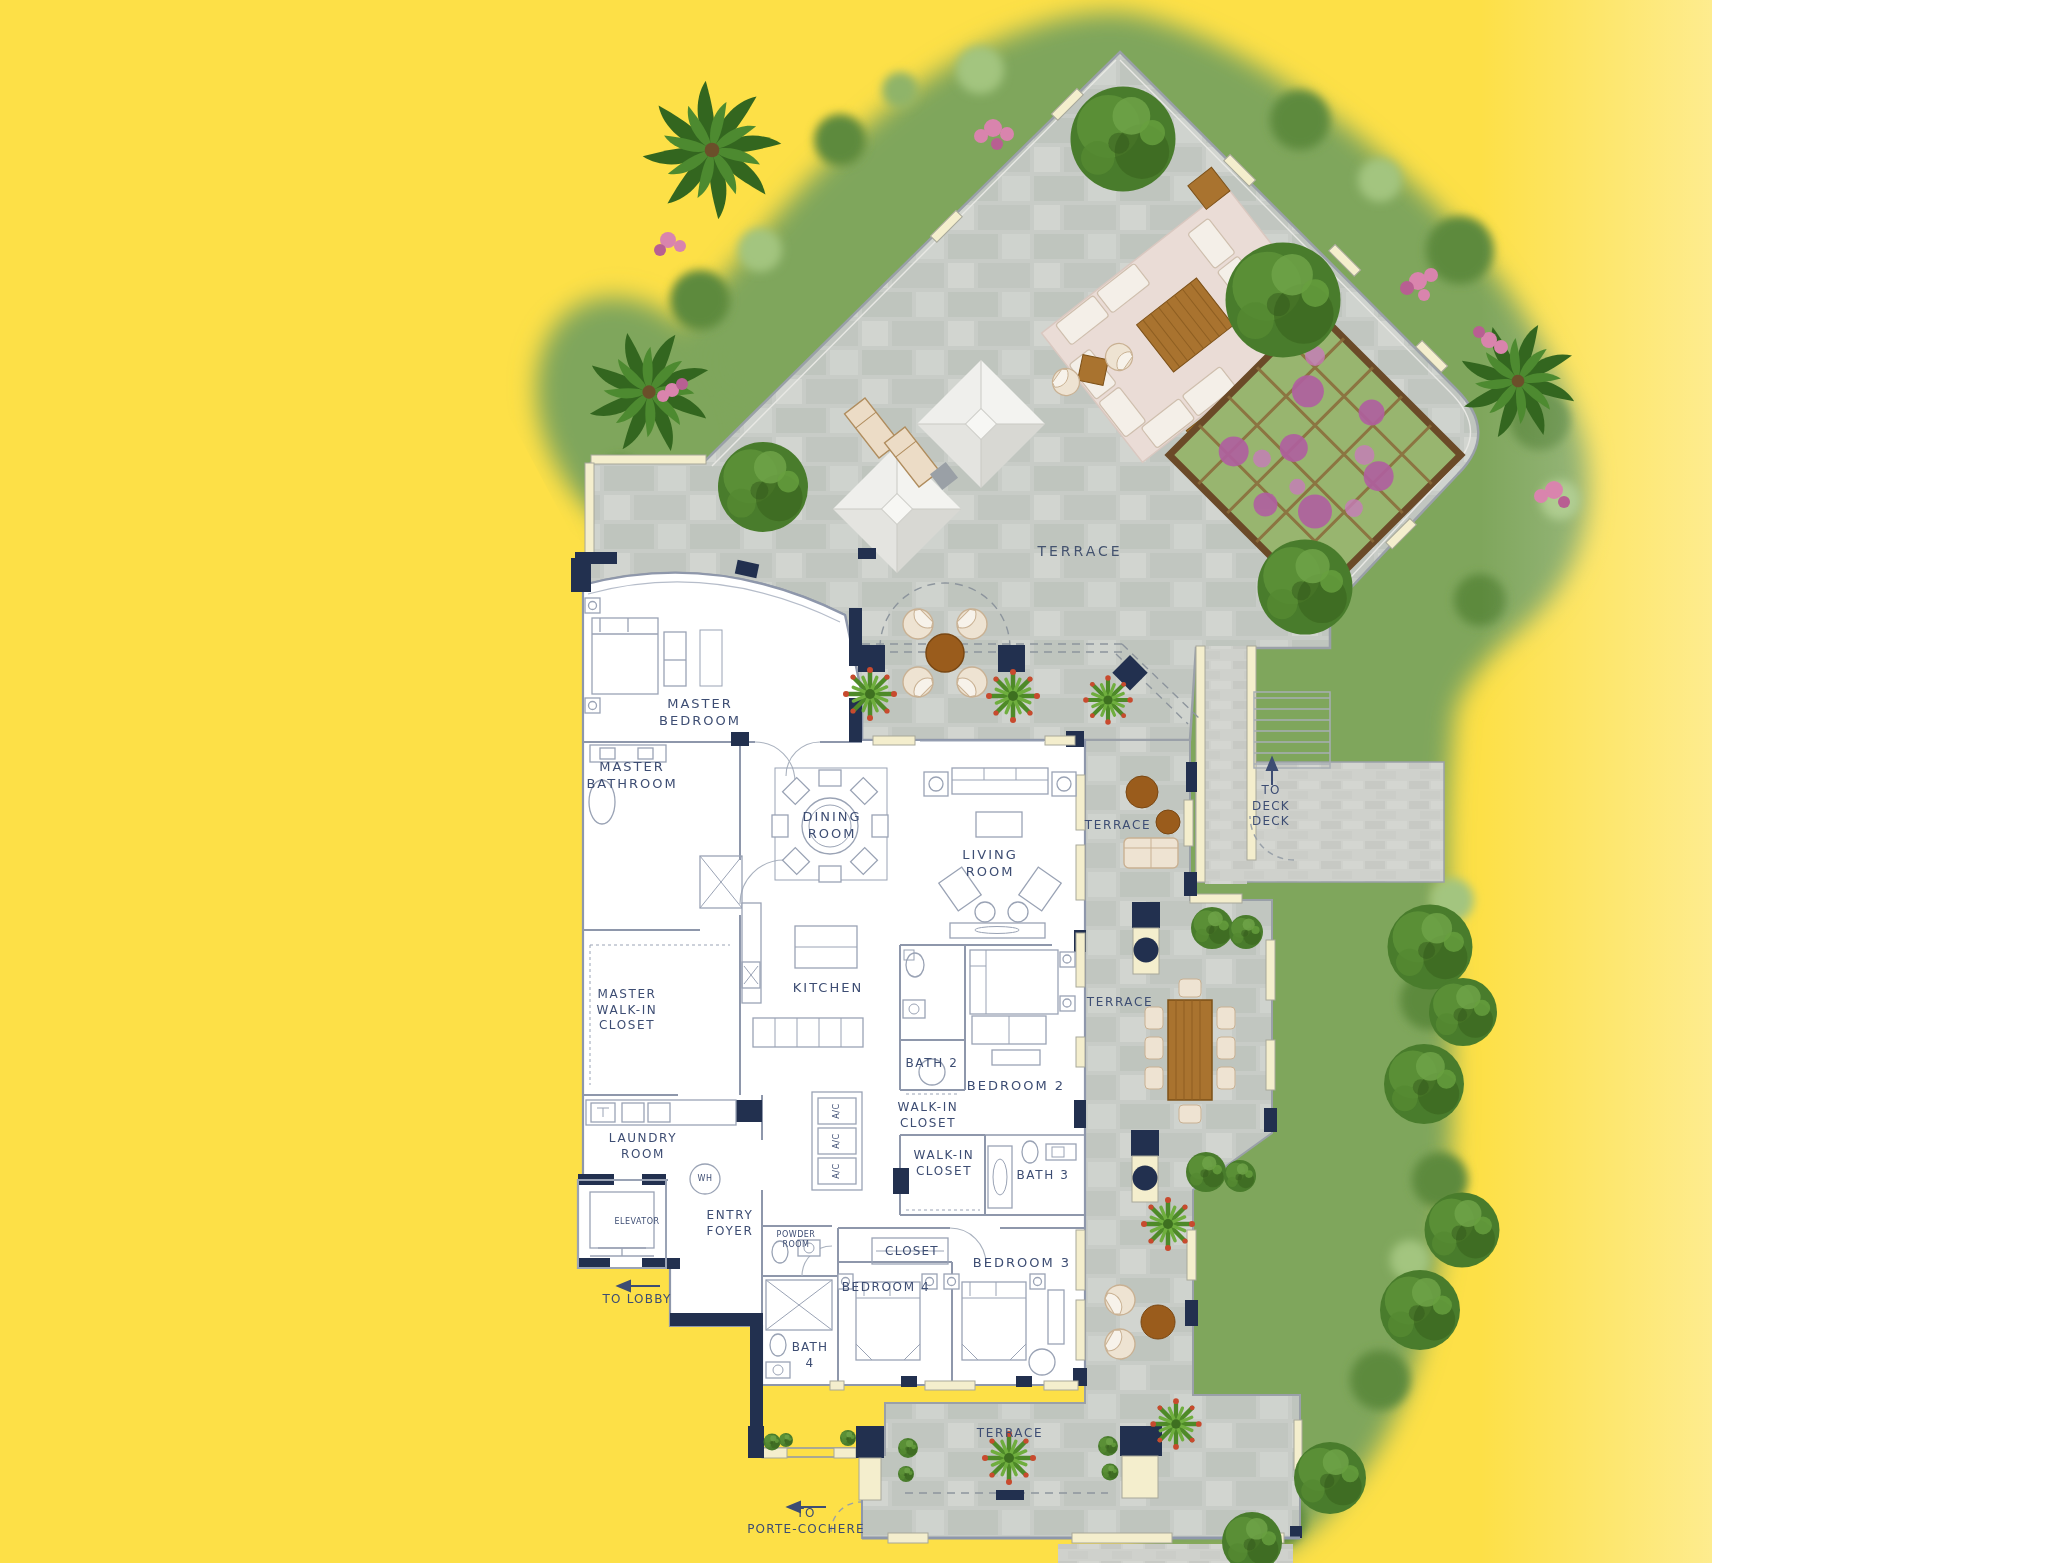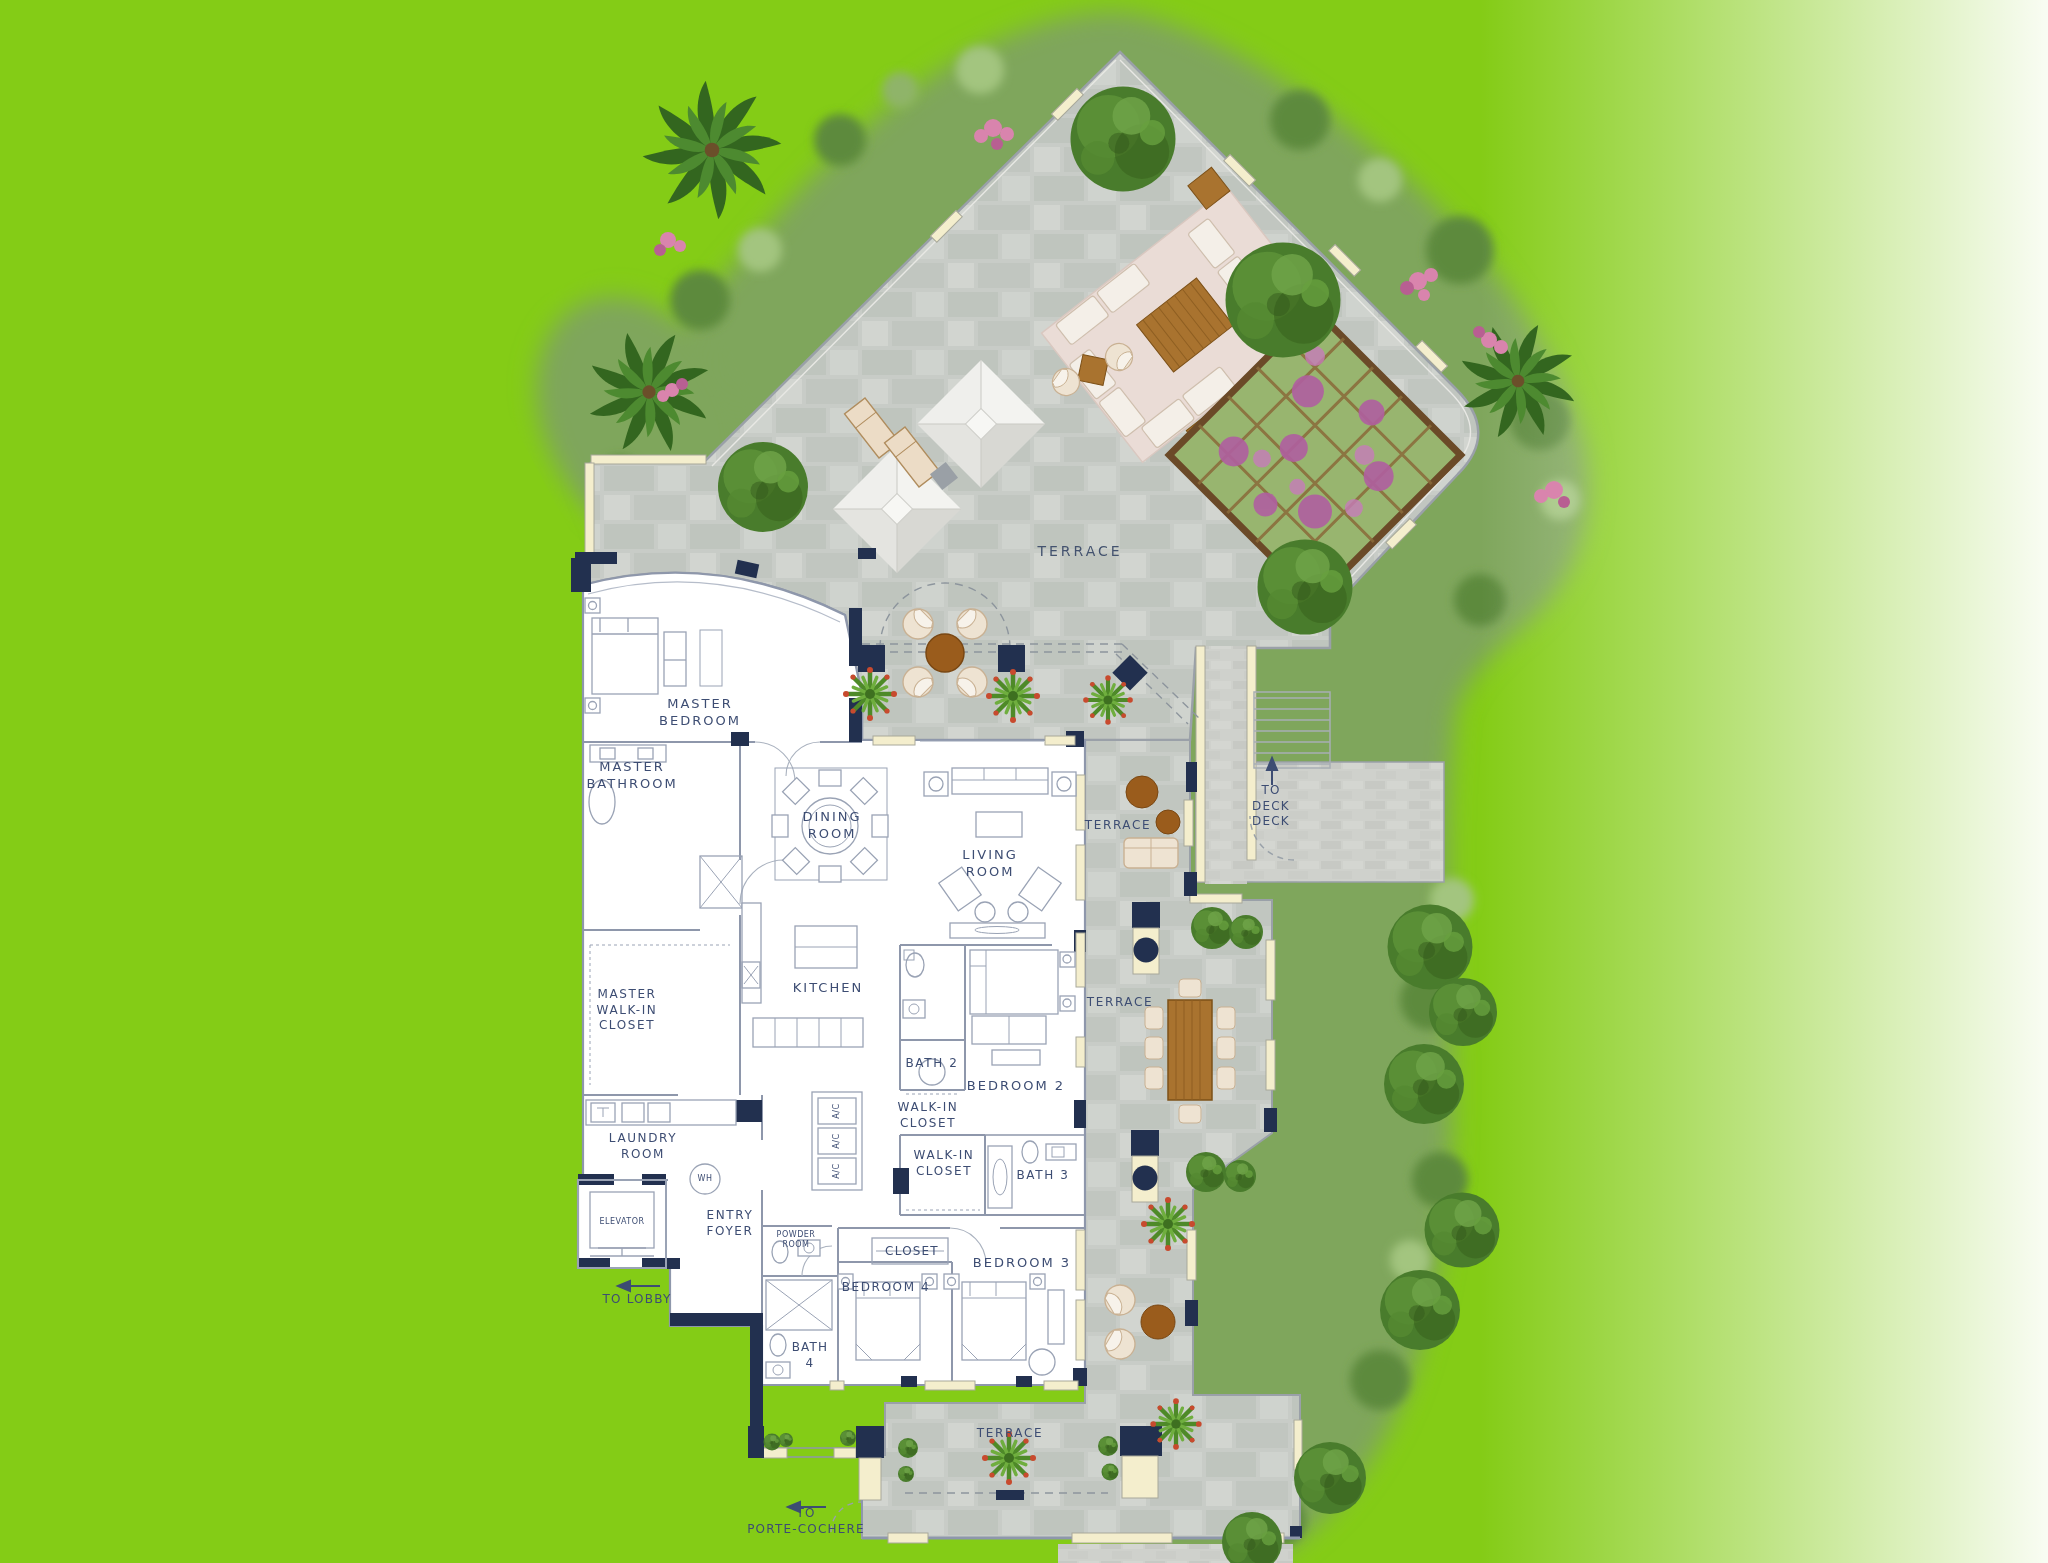--- a/index.html
+++ b/index.html
@@ -3,7 +3,7 @@
 <meta charset="utf-8">
 <style>
   html,body{margin:0;padding:0;background:#fff;}
-  #stage{position:relative;width:2048px;height:1563px;background:#84cc16;overflow:hidden;
+  #stage{position:relative;width:1712px;height:1563px;background:#fde047;overflow:hidden;
          font-family:"DejaVu Sans",sans-serif;}
   #scene{position:absolute;left:0;top:0;}
   .lb{position:absolute;transform:translate(-50%,-50%);color:#3d4d73;

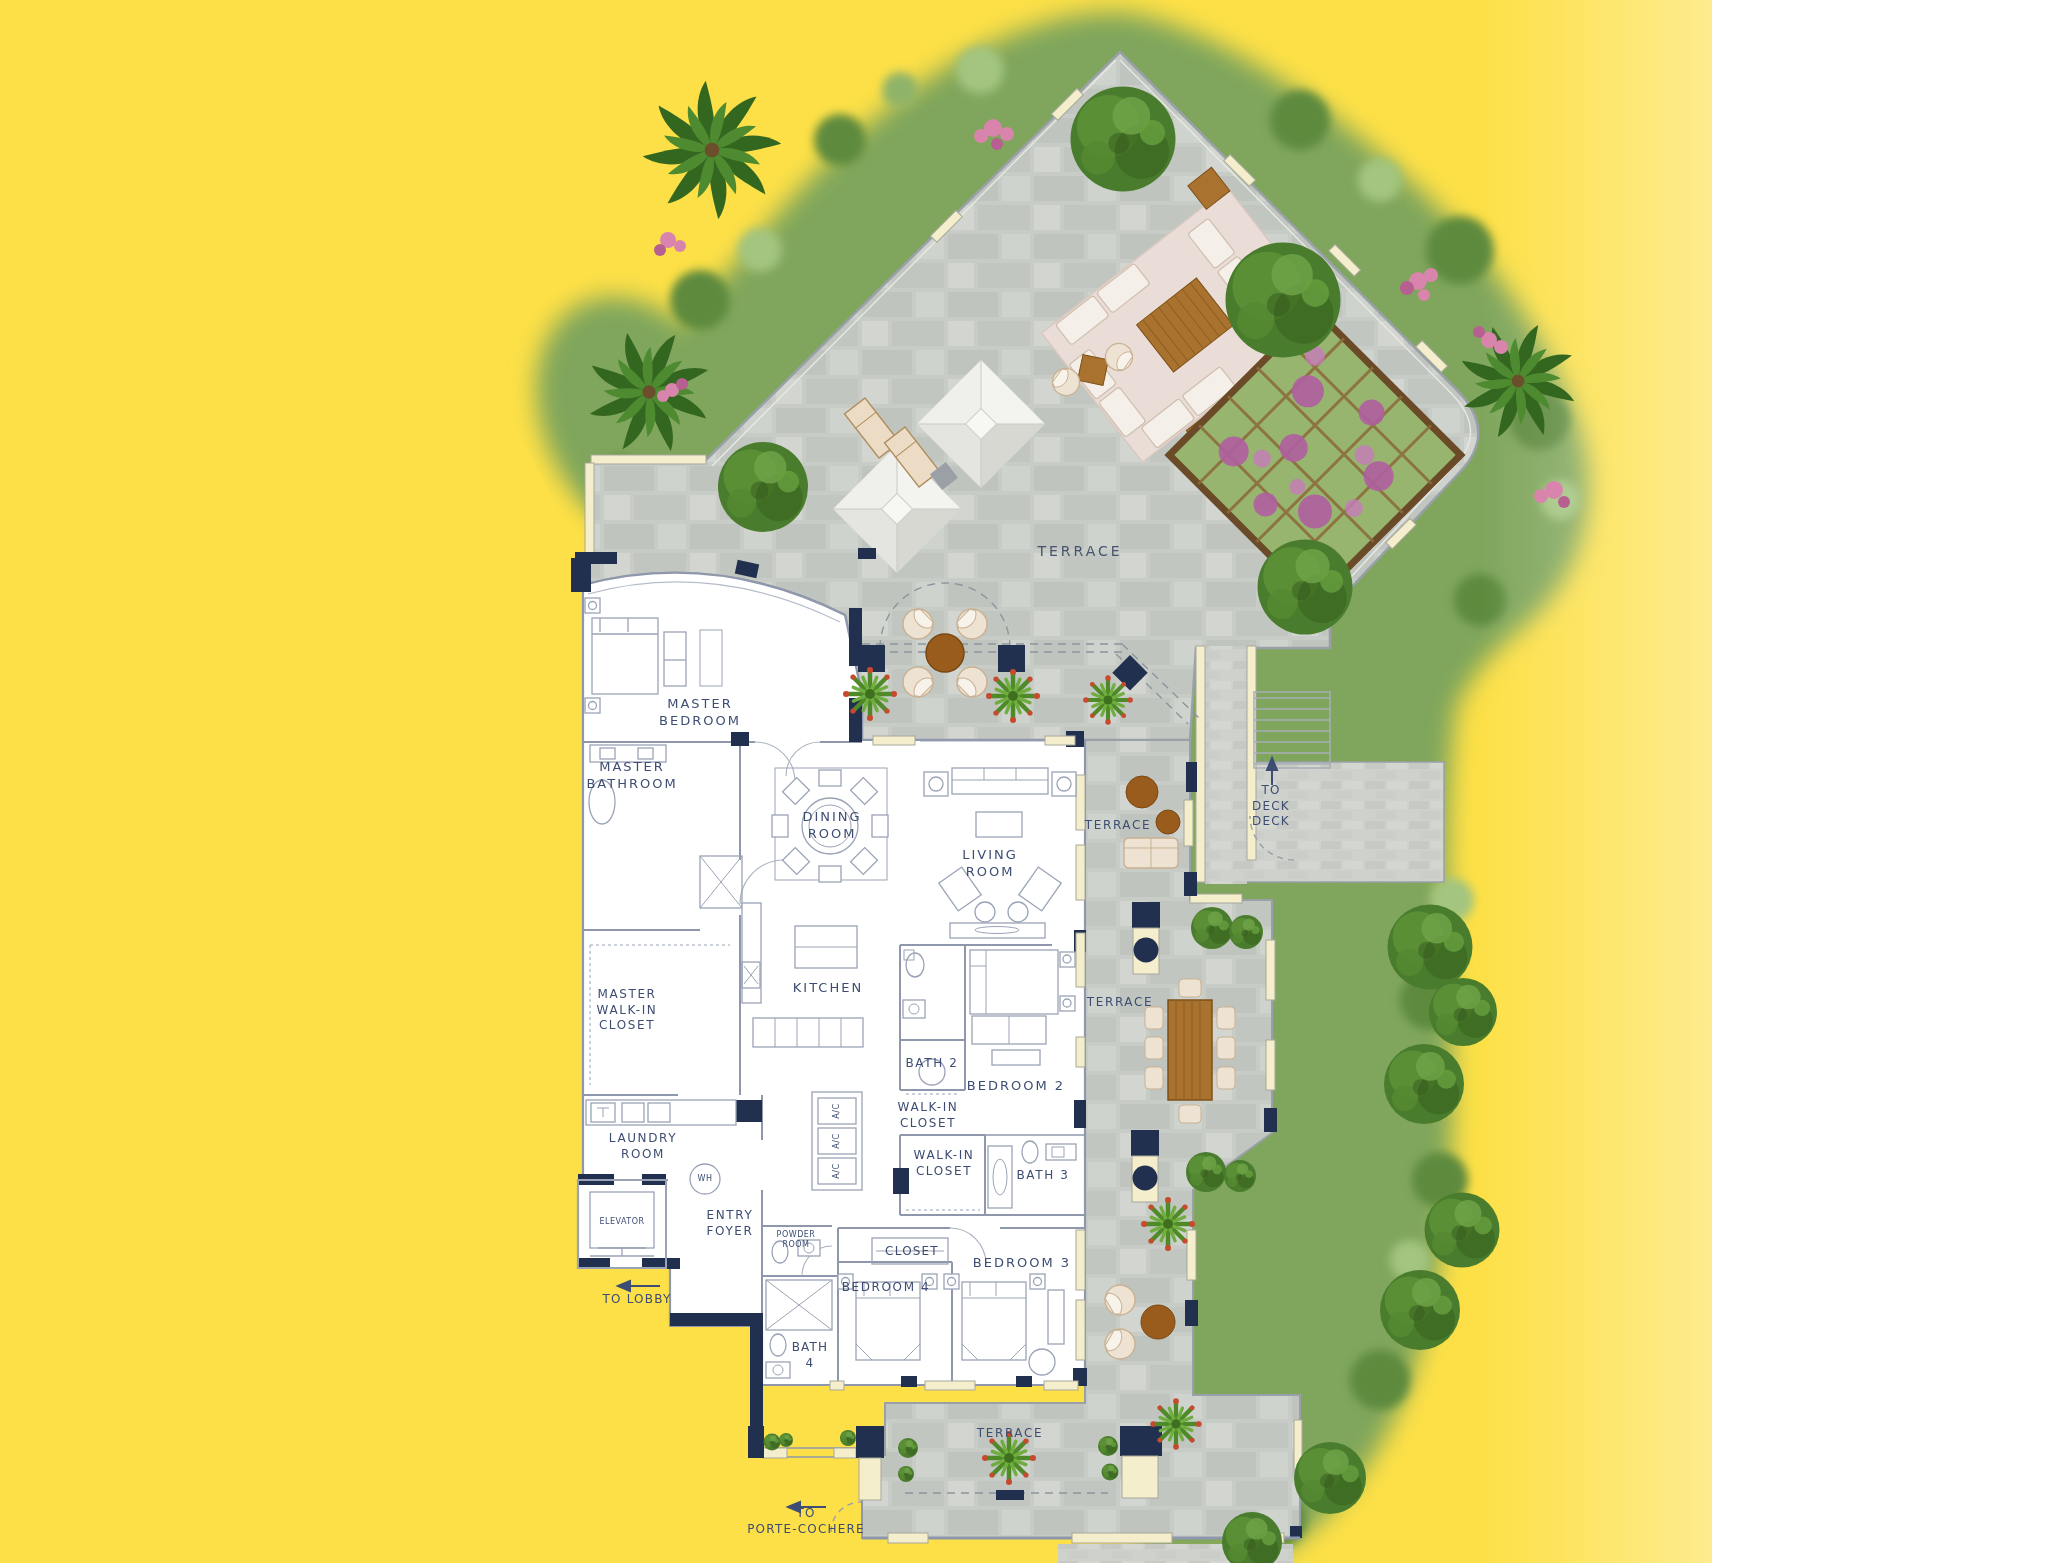--- a/index.html
+++ b/index.html
@@ -709,7 +709,7 @@
   <span>POWDER</span>
       <span>ROOM</span>
     </div>
-<div class="lb xs" style="left:622px;top:1222px">
+<div class="lb xs" style="left:637px;top:1222px">
   <span>ELEVATOR</span>
     </div>
 <div class="lb s" style="left:912px;top:1252px">

